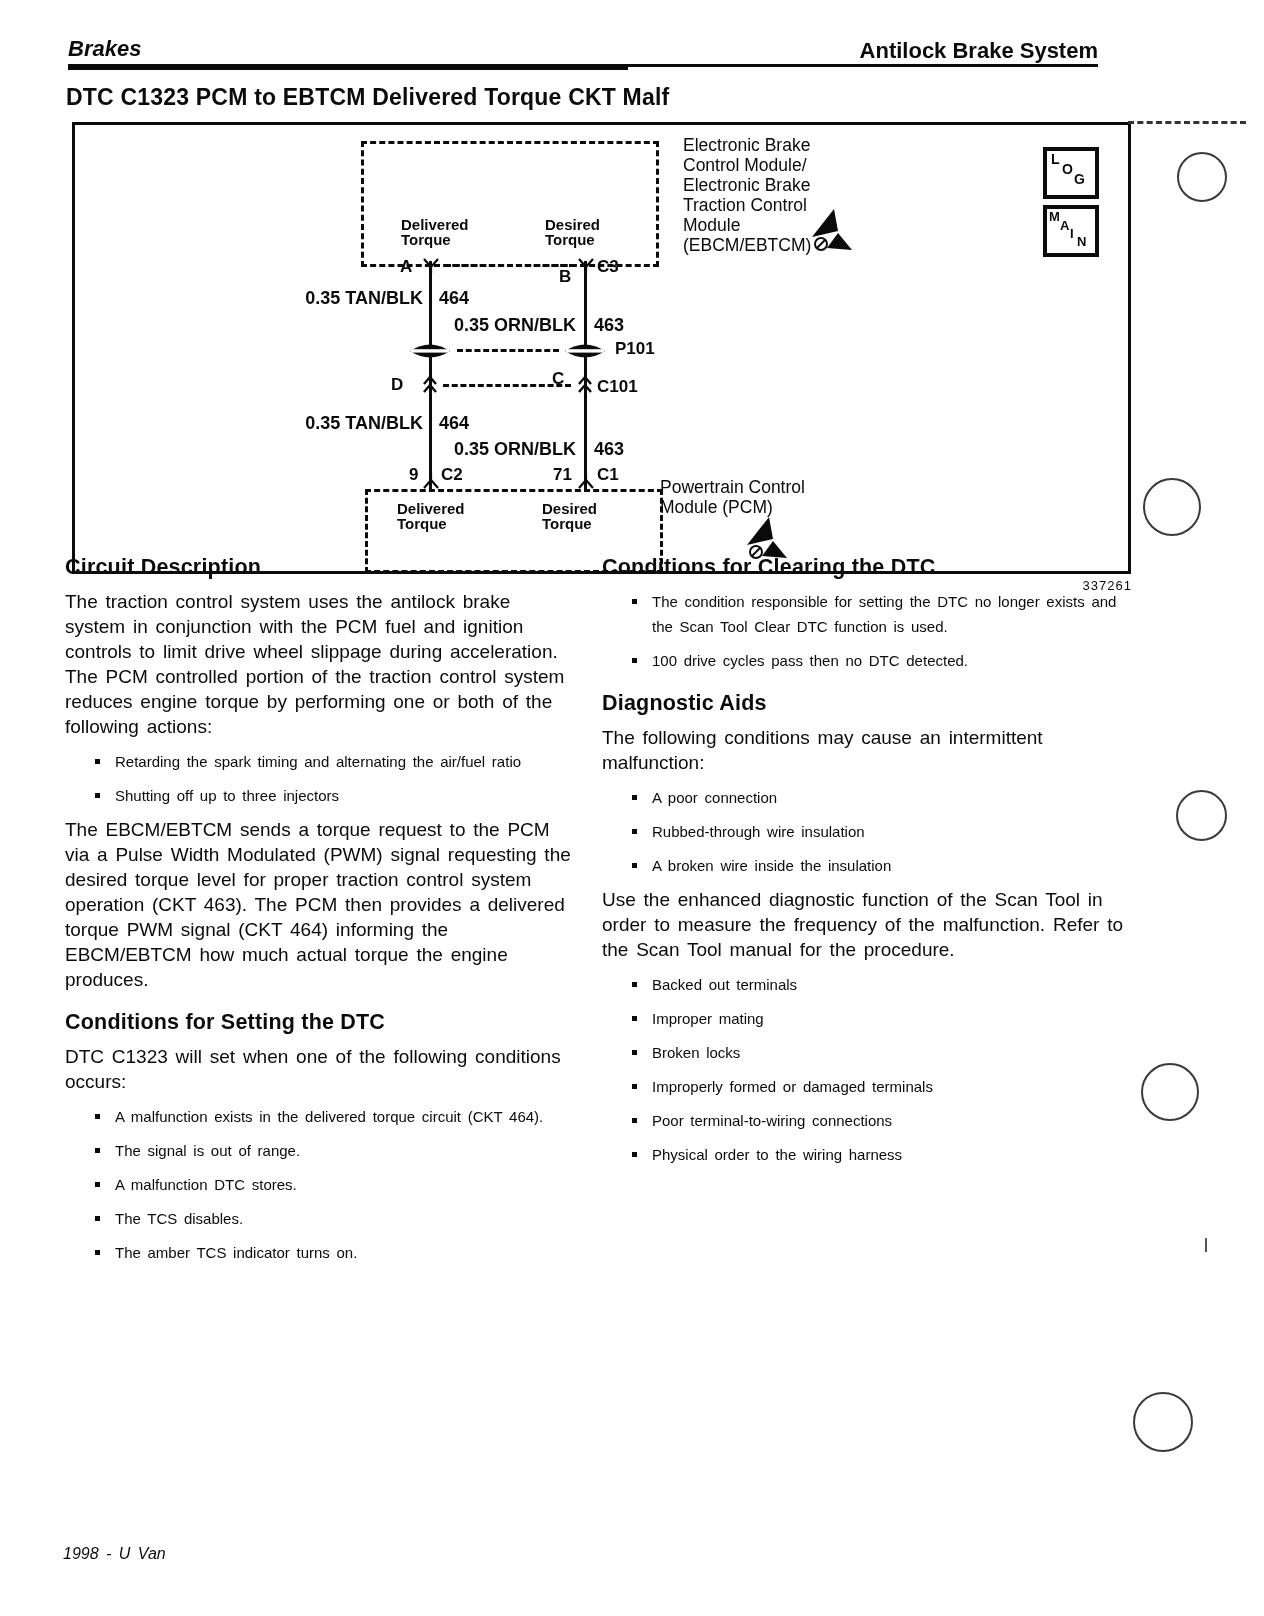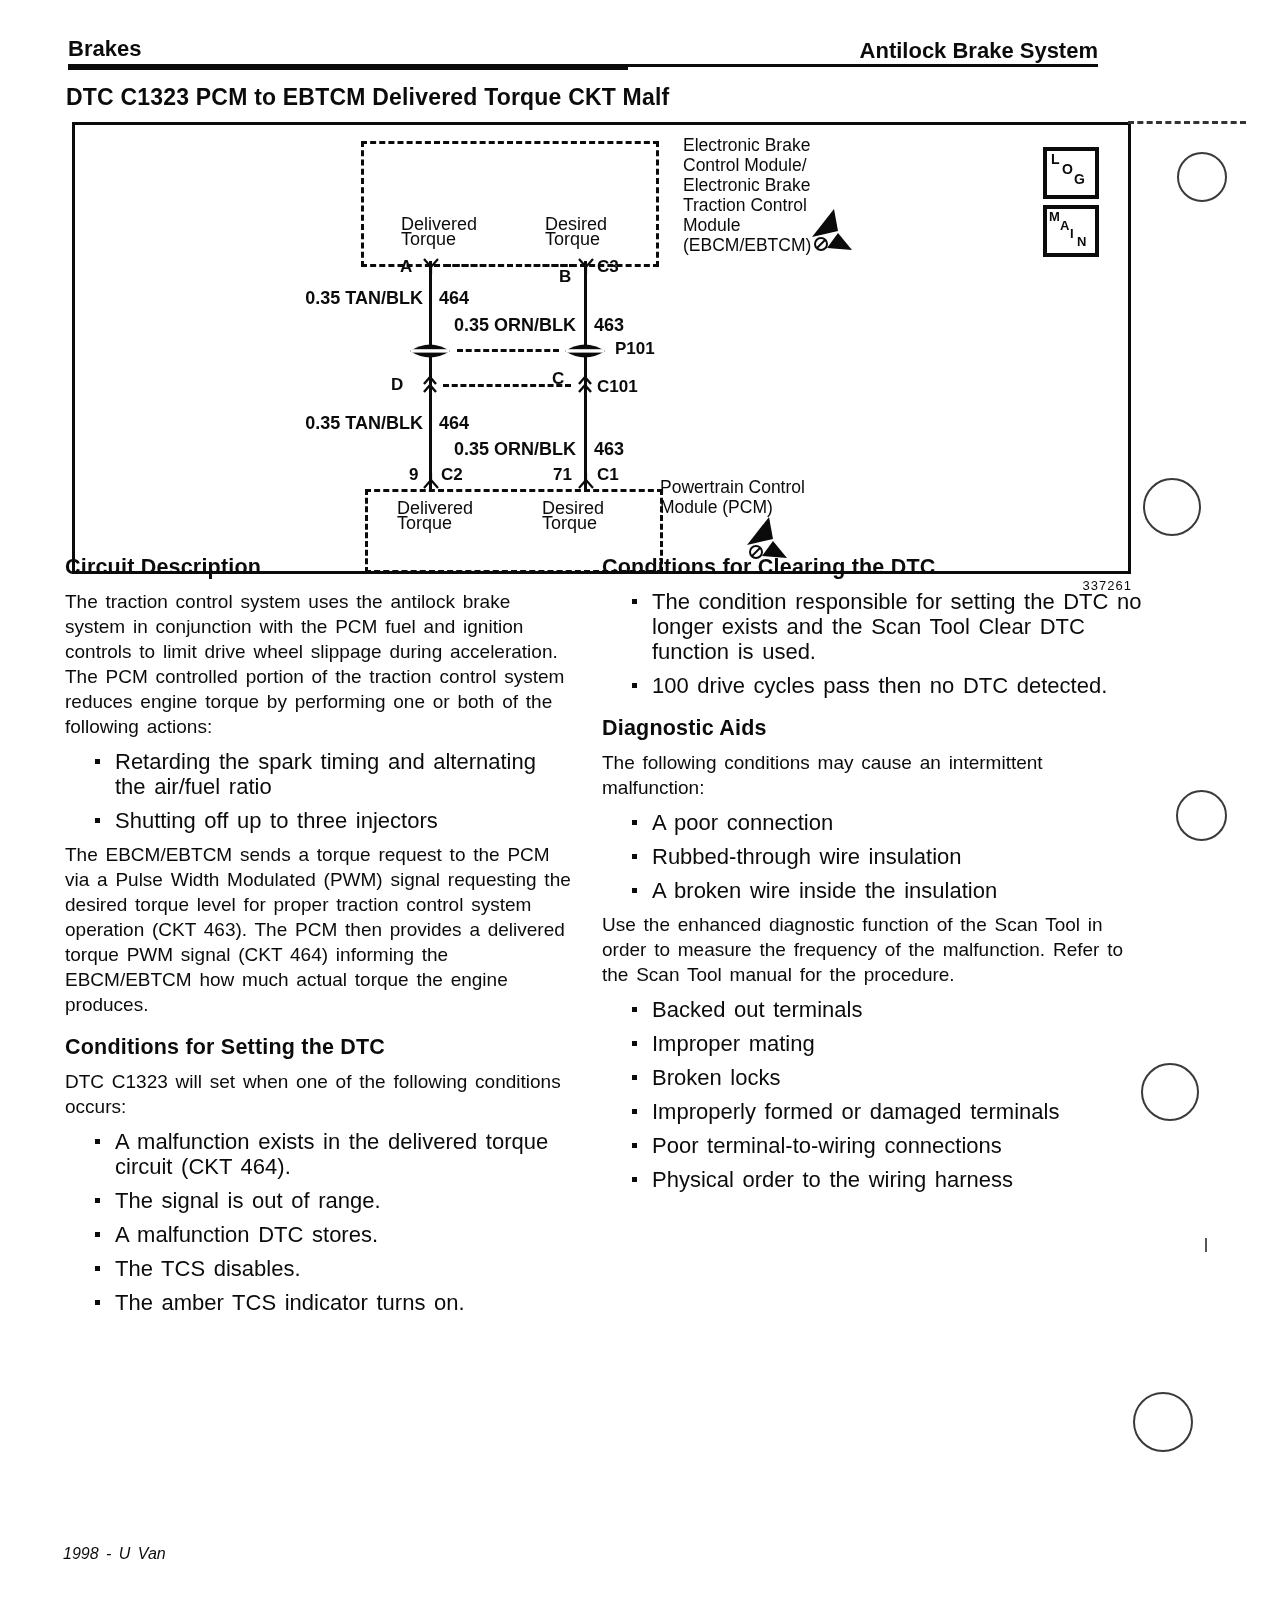--- a/index.html
+++ b/index.html
@@ -6,7 +6,7 @@
   .page{position:relative;width:1264px;height:1616px;background:#ffffff;
         font-family:"Liberation Sans", sans-serif;color:#0b0b0b;overflow:hidden;}
   
-  .hdr-left{position:absolute;left:68px;top:36px;font-size:22px;font-weight:bold;}
+  .hdr-left{position:absolute;left:68px;top:36px;font-size:22px;font-weight:bold;font-style:italic;}
   .hdr-right{position:absolute;right:166px;top:38px;font-size:22px;font-weight:bold;}
   .hdr-rule{position:absolute;left:68px;top:64px;width:1030px;height:6px;background:#0b0b0b;}
   .hdr-rule:after{content:"";position:absolute;right:0;top:3px;width:470px;height:3px;background:#fff;}

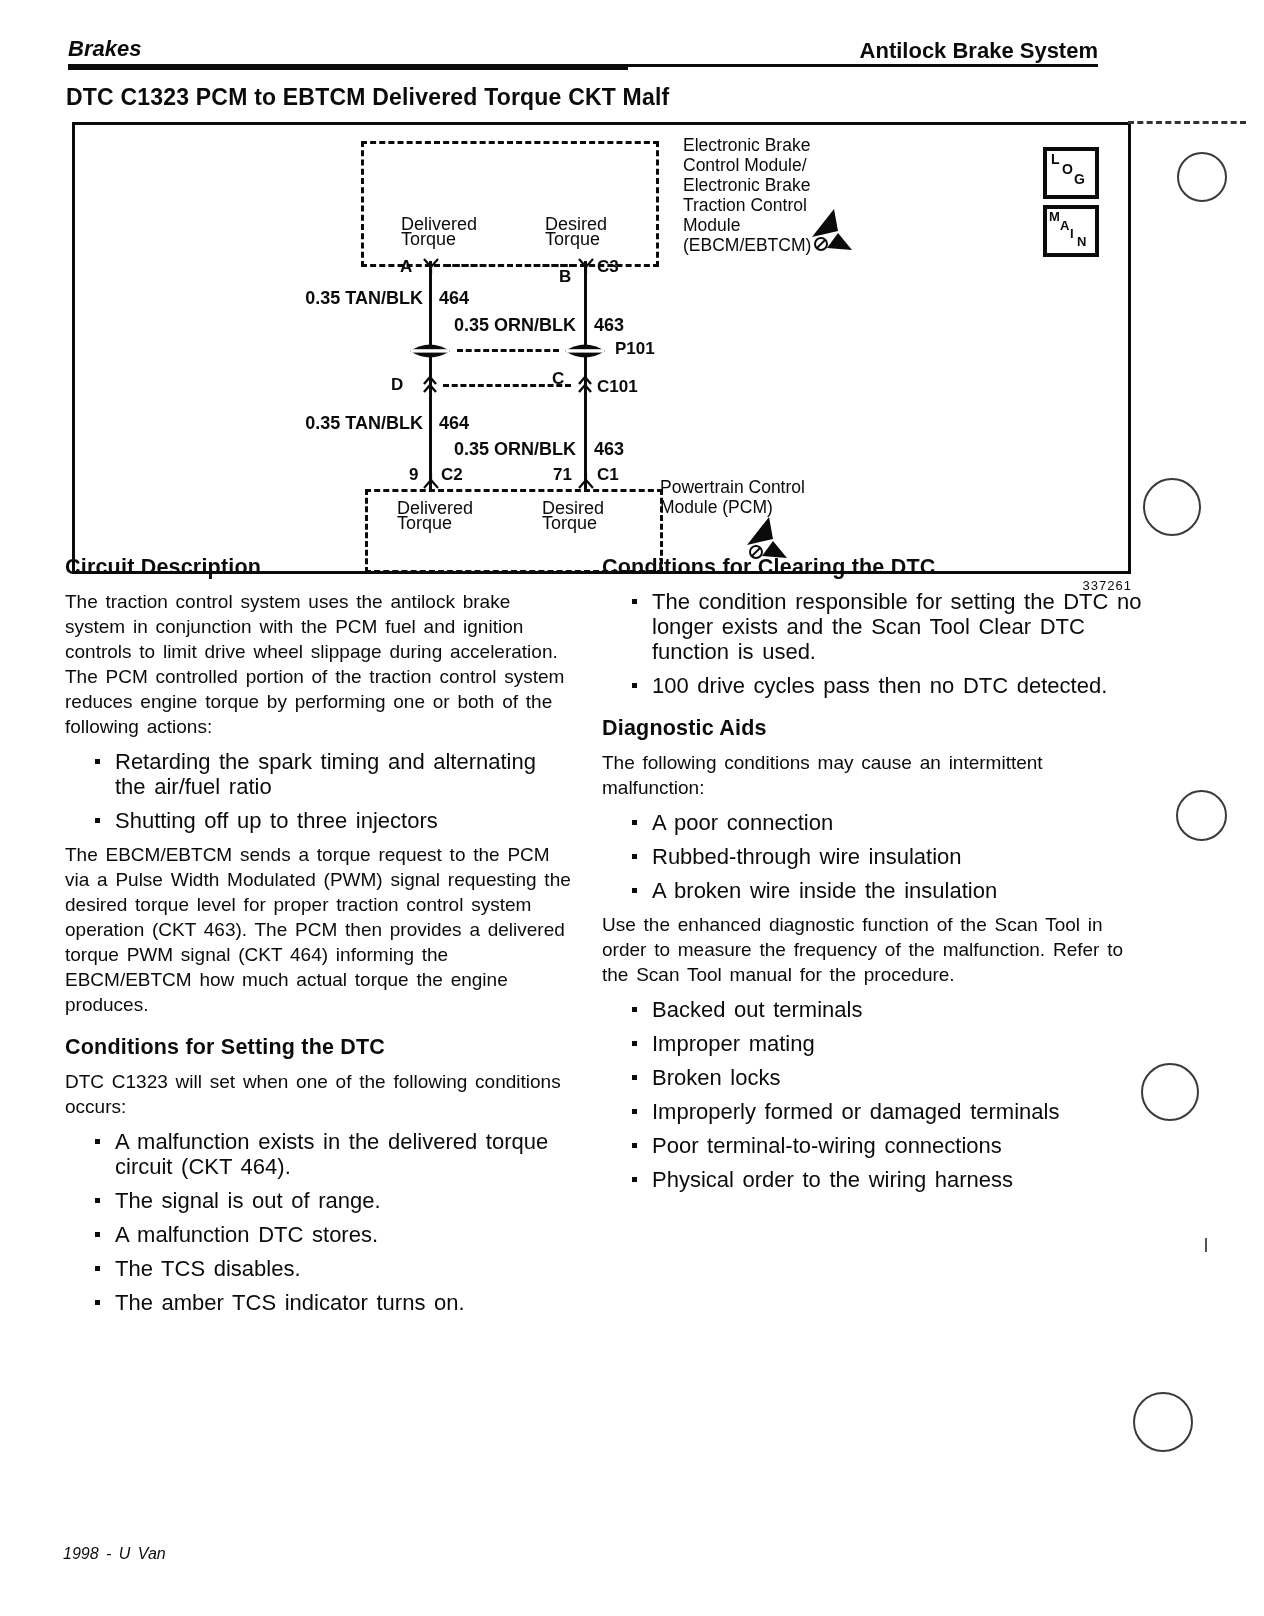--- a/index.html
+++ b/index.html
@@ -18,7 +18,7 @@
   .dbox{position:absolute;border:3px dashed #0b0b0b;}
   .ebcm-box{left:286px;top:16px;width:292px;height:120px;}
   .pcm-box{left:290px;top:364px;width:292px;height:78px;}
-  .sm-label{position:absolute;font-size:18px;line-height:15px;font-weight:400;white-space:pre-line;}
+  .sm-label{position:absolute;font-size:15px;line-height:15px;font-weight:700;white-space:pre-line;}
   .mod-title{position:absolute;font-size:17.5px;line-height:20px;}
   .wire{position:absolute;width:3px;background:#0b0b0b;}
   .wlabel{position:absolute;font-size:18px;font-weight:600;}

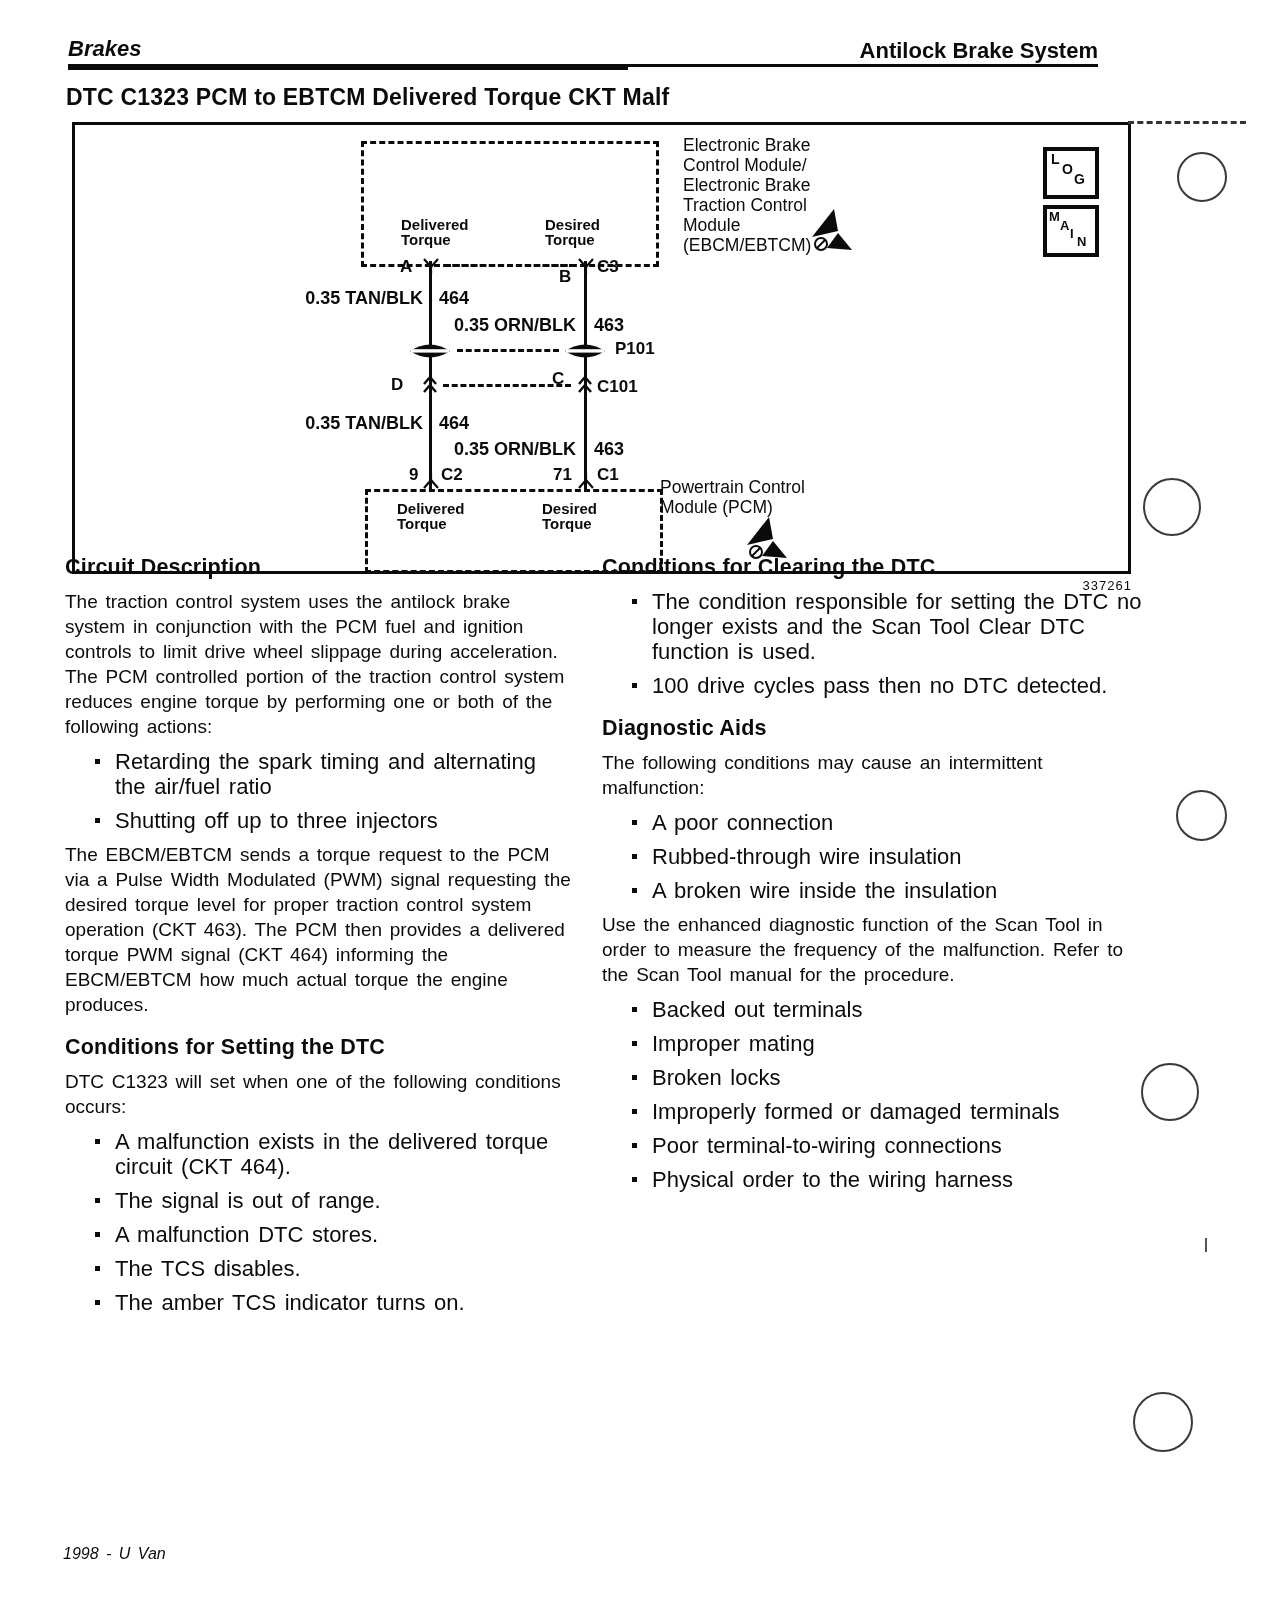--- a/index.html
+++ b/index.html
@@ -37,7 +37,7 @@
   .col h2{font-size:21.5px;font-weight:bold;margin:18px 0 9px 0;letter-spacing:.2px;}
   .col h2.first{margin-top:0;}
   .col p{font-size:19px;line-height:25px;margin:0 0 10px 0;word-spacing:2.5px;}
-  .bullet{display:flex;font-size:22px;line-height:25px;margin:2px 0 9px 0;padding-left:30px;word-spacing:2.5px;}
+  .bullet{display:flex;font-size:15px;line-height:25px;margin:2px 0 9px 0;padding-left:30px;word-spacing:2.5px;}
   .bullet .dot{width:20px;flex:0 0 20px;}
   .bullet .dot:before{content:"";display:block;width:5px;height:5px;background:#0b0b0b;margin-top:10px;}
   .bullet .bt{flex:1;}

